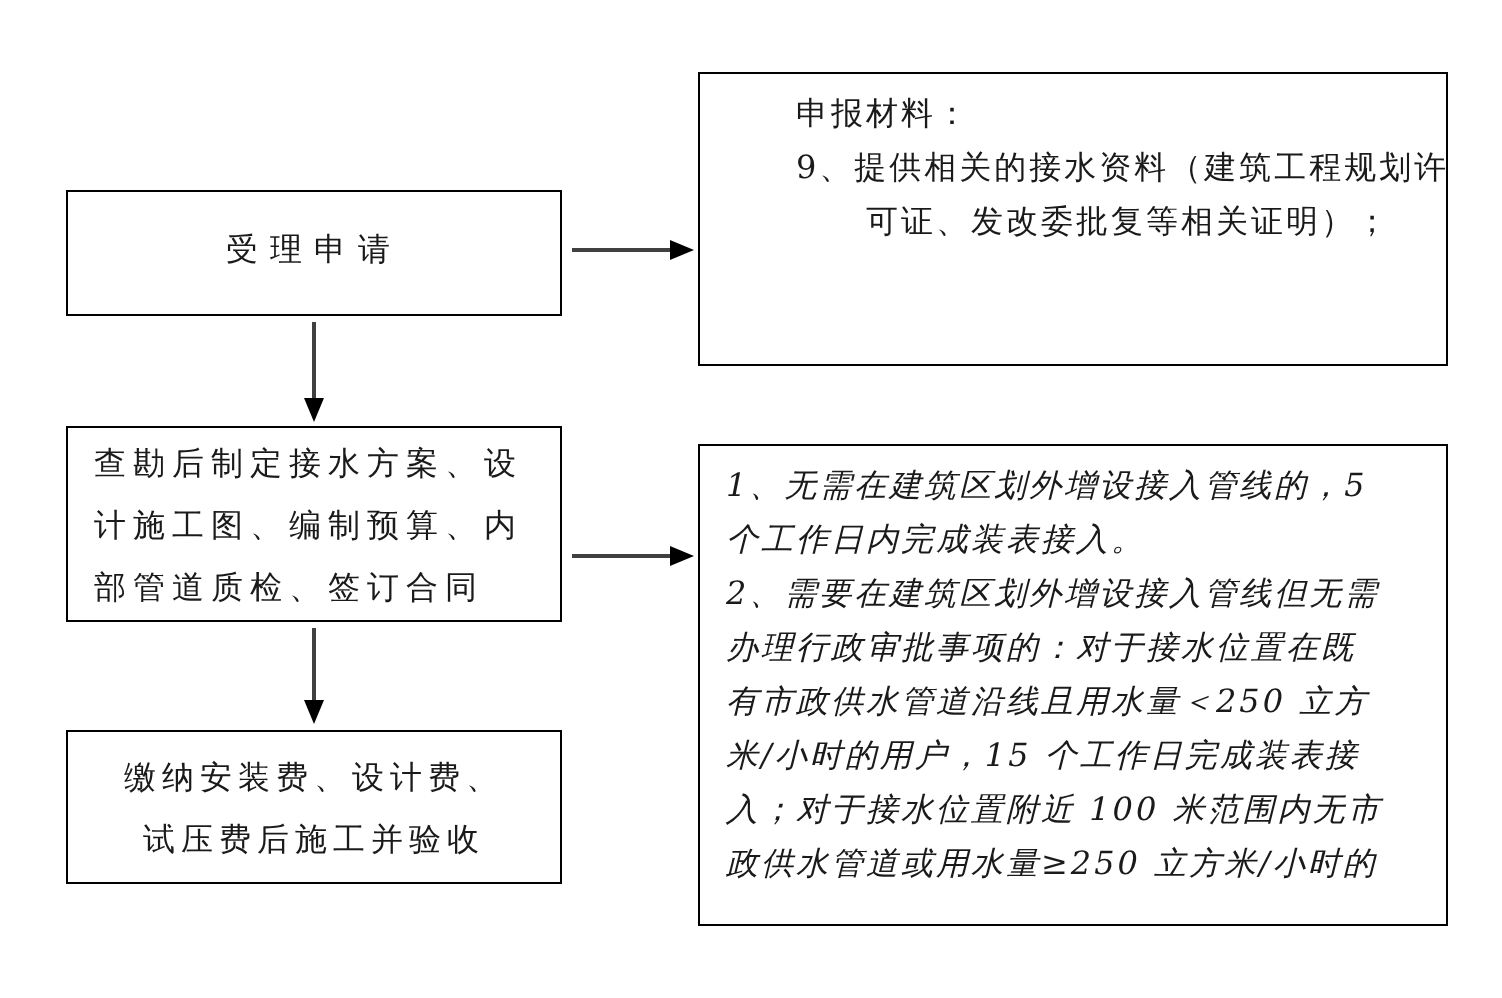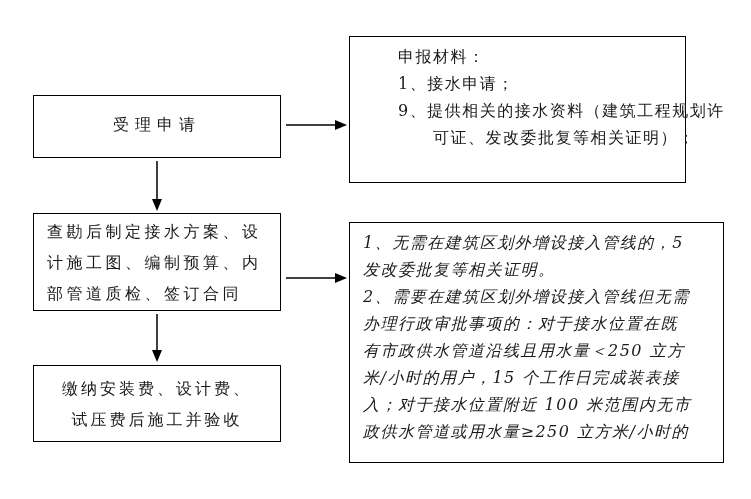--- a/index.html
+++ b/index.html
@@ -37,7 +37,7 @@
     padding:6px 13px;
   }
   .dbox .tline{white-space:nowrap;}
-  .box-d1{left:349px;top:36px;width:337px;height:147px;padding-left:48px;}
+  .box-d1{left:349px;top:36px;width:375px;height:147px;padding-left:48px;}
   .box-d2{left:349px;top:222px;width:375px;height:241px;font-style:italic;}
   .hline{position:absolute;height:2px;background:var(--arrow-line);}
   .vline{position:absolute;width:2px;background:var(--arrow-line);}

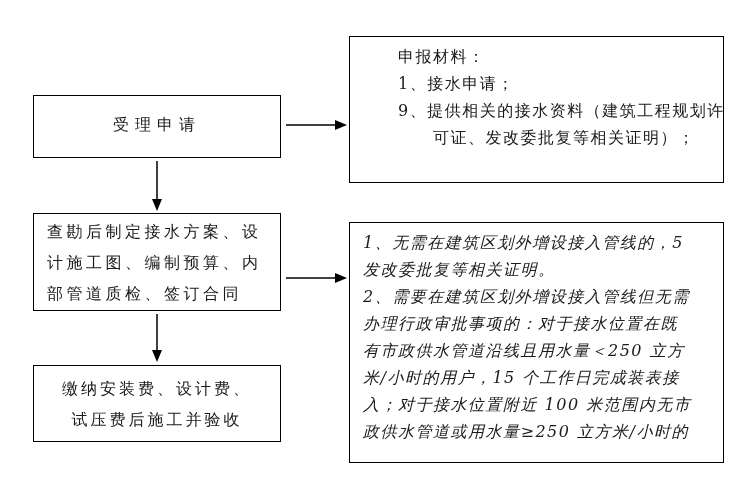--- a/index.html
+++ b/index.html
@@ -76,7 +76,6 @@
 
   <div class="box dbox box-d1">
       <div class="tline">申报材料：</div>
-      <div class="tline">1、接水申请；</div>
       <div class="tline">9、提供相关的接水资料（建筑工程规划许</div>
       <div class="tline">　　可证、发改委批复等相关证明）；</div>
     </div>

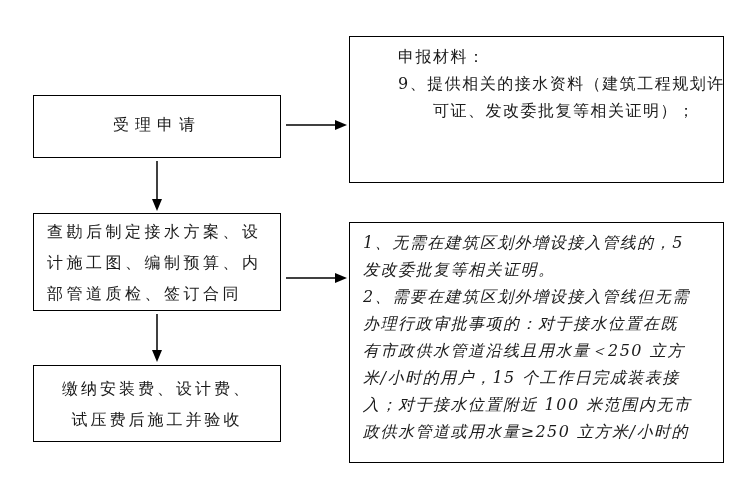--- a/index.html
+++ b/index.html
@@ -82,7 +82,7 @@
 
   <div class="box dbox box-d2">
       <div class="tline">1、无需在建筑区划外增设接入管线的，5</div>
-      <div class="tline">发改委批复等相关证明。</div>
+      <div class="tline">个工作日内完成装表接入。</div>
       <div class="tline">2、需要在建筑区划外增设接入管线但无需</div>
       <div class="tline">办理行政审批事项的：对于接水位置在既</div>
       <div class="tline">有市政供水管道沿线且用水量＜250 立方</div>

